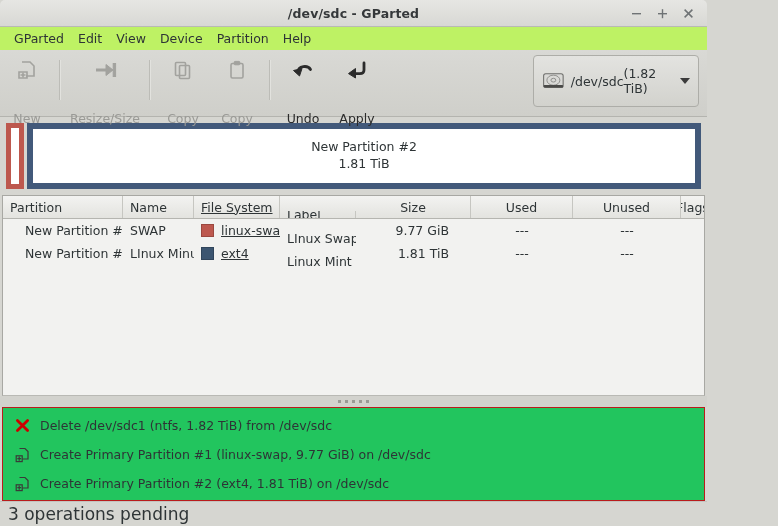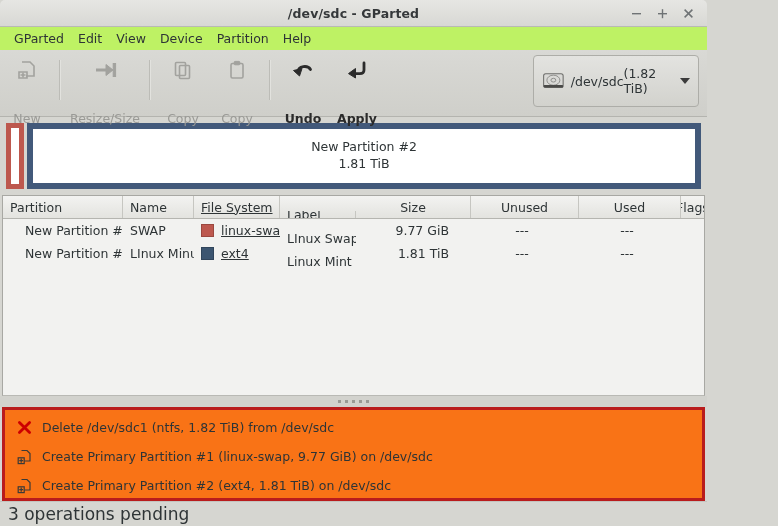--- a/index.html
+++ b/index.html
@@ -118,7 +118,7 @@
   }
   .tbtn.disabled .tlabel { color: #9a9a96; }
   .tbtn.disabled svg { fill: #a2a29e; stroke: #a2a29e; }
-  .tbtn.enabled .tlabel { color: #2b2b2b; font-weight: bold; }
+  .tbtn.enabled .tlabel { color: #2b2b2b; font-weight: normal; }
   .tbtn.enabled svg { fill: #2b2b2b; stroke: #2b2b2b; }
   .tsep {
     width: 1px;

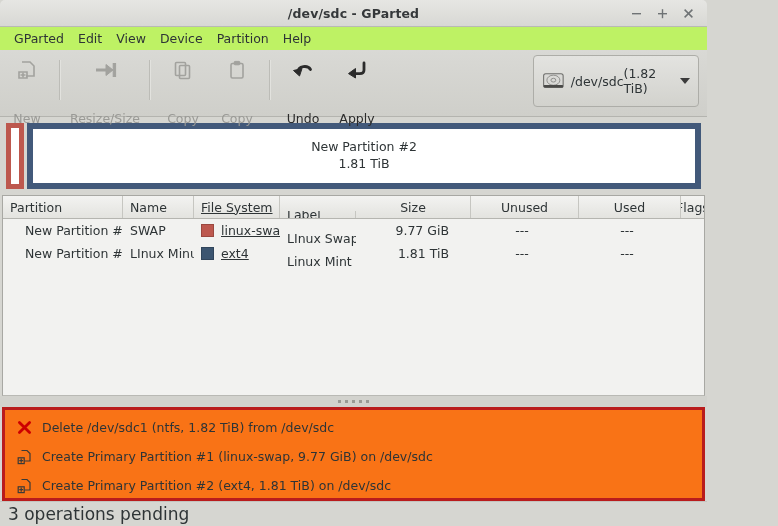--- a/index.html
+++ b/index.html
@@ -459,8 +459,8 @@
       <div class="th col-fs">File System</div>
       <div class="th col-label">Label</div>
       <div class="th col-size center">Size</div>
+      <div class="th col-used center">Used</div>
       <div class="th col-unused center">Unused</div>
-      <div class="th col-used center">Used</div>
       <div class="th col-flags center">Flags</div>
     </div>
     <div class="tbody">

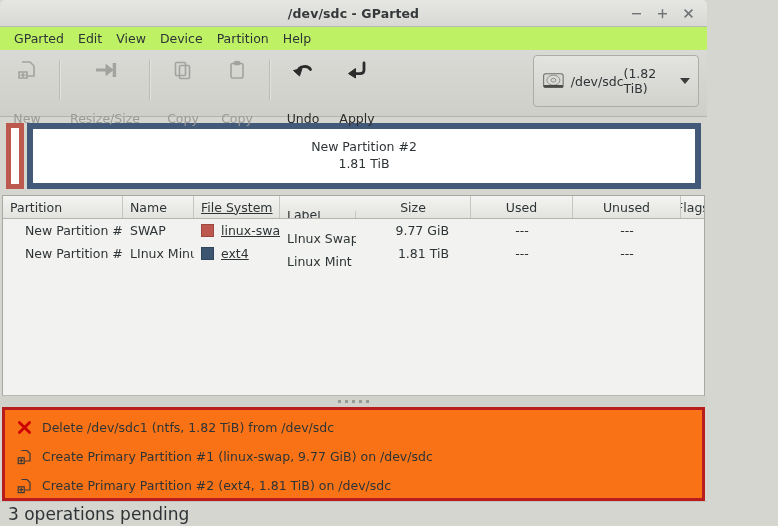--- a/index.html
+++ b/index.html
@@ -282,8 +282,8 @@
     height: 94px;
     min-height: 94px;
     margin: 0 2px;
-    background: #f97316;
-    border: 3px solid #b91c1c;
+    background: #22c55e;
+    border: 1px solid #b91c1c;
     box-sizing: border-box;
     padding-top: 3px;
     overflow: hidden;

